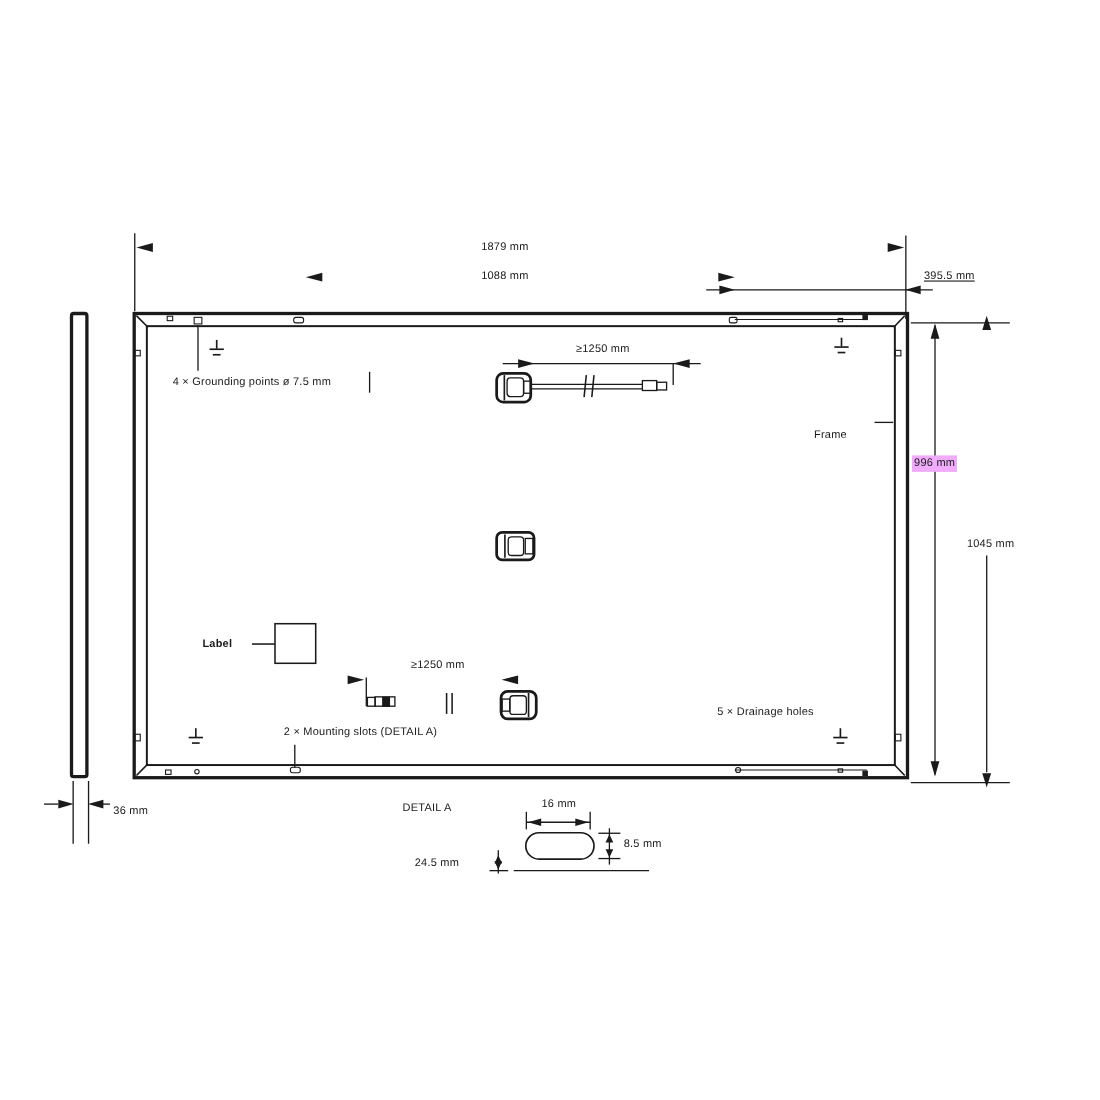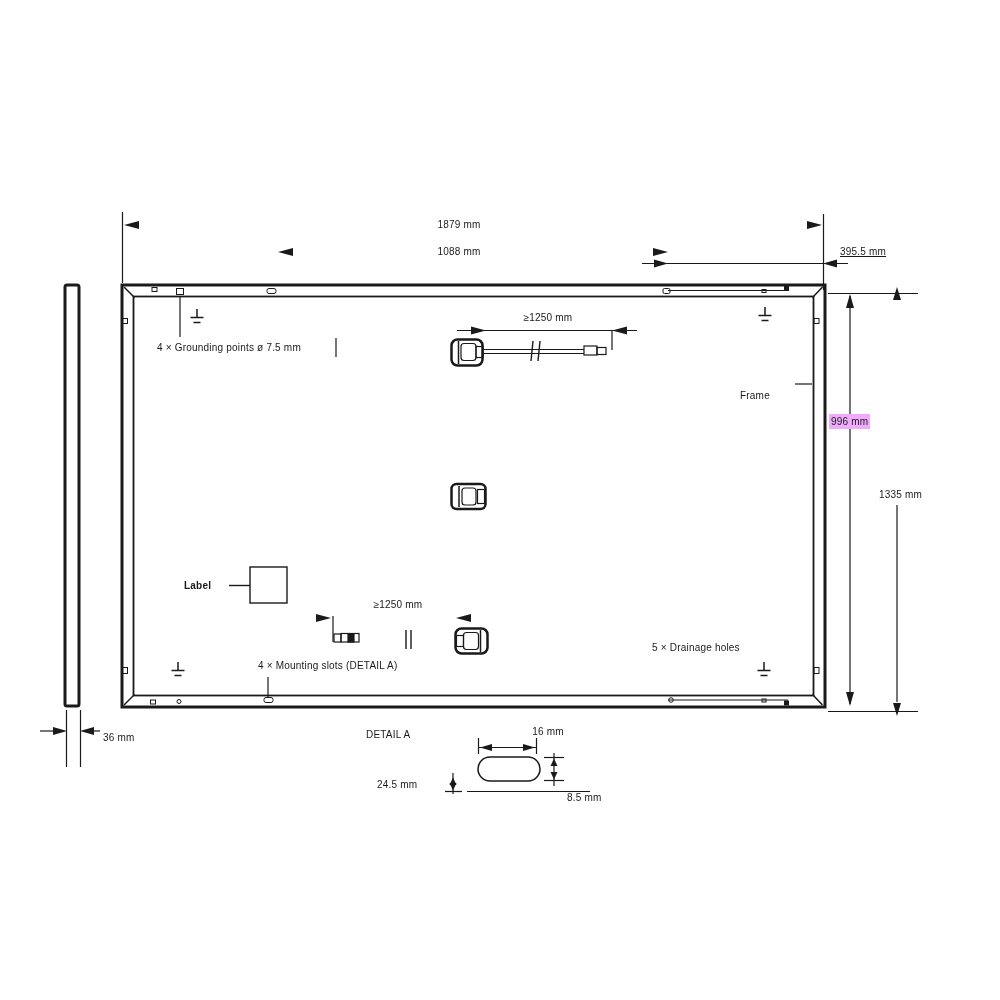--- a/index.html
+++ b/index.html
@@ -212,7 +212,7 @@
 <div class="txt" style="left:157px;top:340px;">4 × Grounding points ø 7.5 mm</div>
 <div class="txt" style="left:740px;top:376px;margin-top:12px;">Frame</div>
 <div class="txt bg" style="left:829px;top:414px;">996 mm</div>
-<div class="txt" style="left:879px;top:487px;">1335 mm</div>
+<div class="txt" style="left:879px;top:487px;">1045 mm</div>
 <div class="txt" style="left:184px;top:578px;font-weight:bold;">Label</div>
 <div class="txt center" style="left:398px;top:597px;">≥1250 mm</div>
 <div class="txt" style="left:652px;top:640px;">5 × Drainage holes</div>

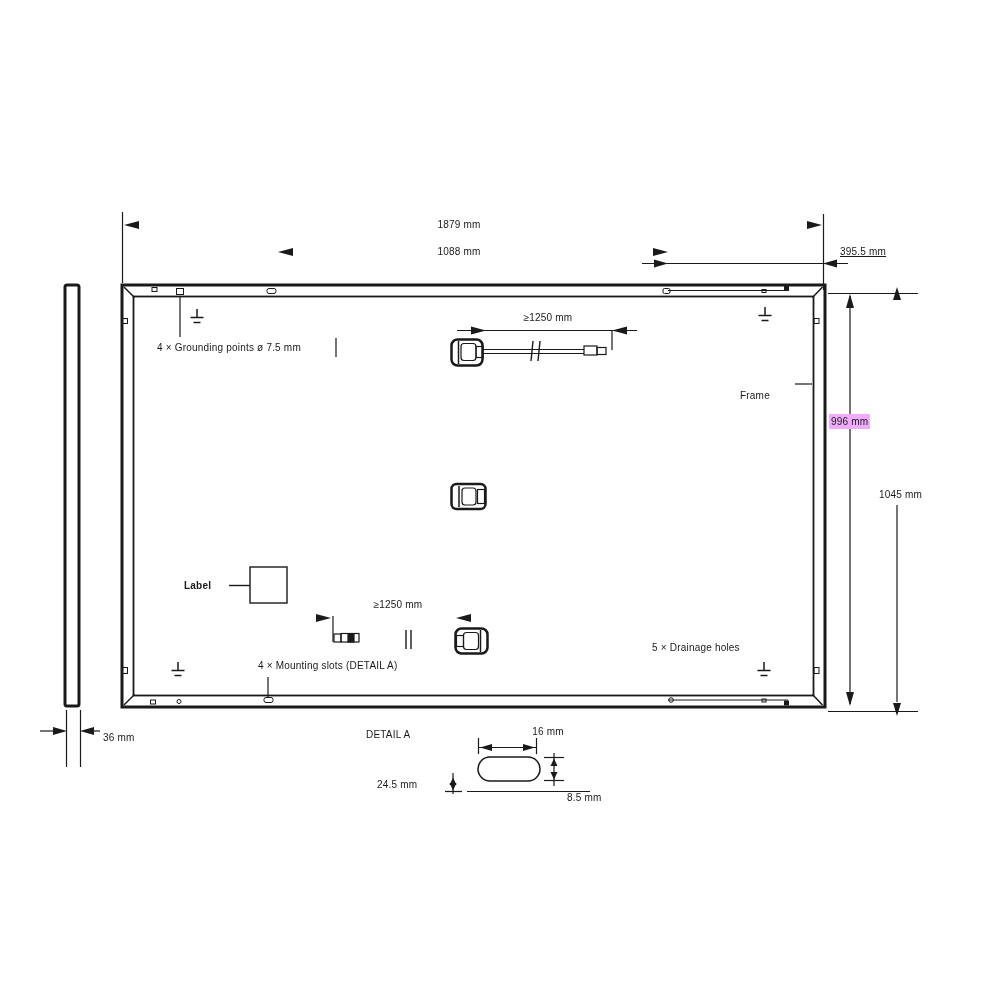--- a/index.html
+++ b/index.html
@@ -216,7 +216,7 @@
 <div class="txt" style="left:184px;top:578px;font-weight:bold;">Label</div>
 <div class="txt center" style="left:398px;top:597px;">≥1250 mm</div>
 <div class="txt" style="left:652px;top:640px;">5 × Drainage holes</div>
-<div class="txt" style="left:258px;top:658px;">4 × Mounting slots (DETAIL A)</div>
+<div class="txt" style="left:258px;top:658px;">2 × Mounting slots (DETAIL A)</div>
 <div class="txt" style="left:103px;top:730px;">36 mm</div>
 <div class="txt" style="left:366px;top:727px;">DETAIL A</div>
 <div class="txt center" style="left:508px;top:724px;margin-left:40px;">16 mm</div>

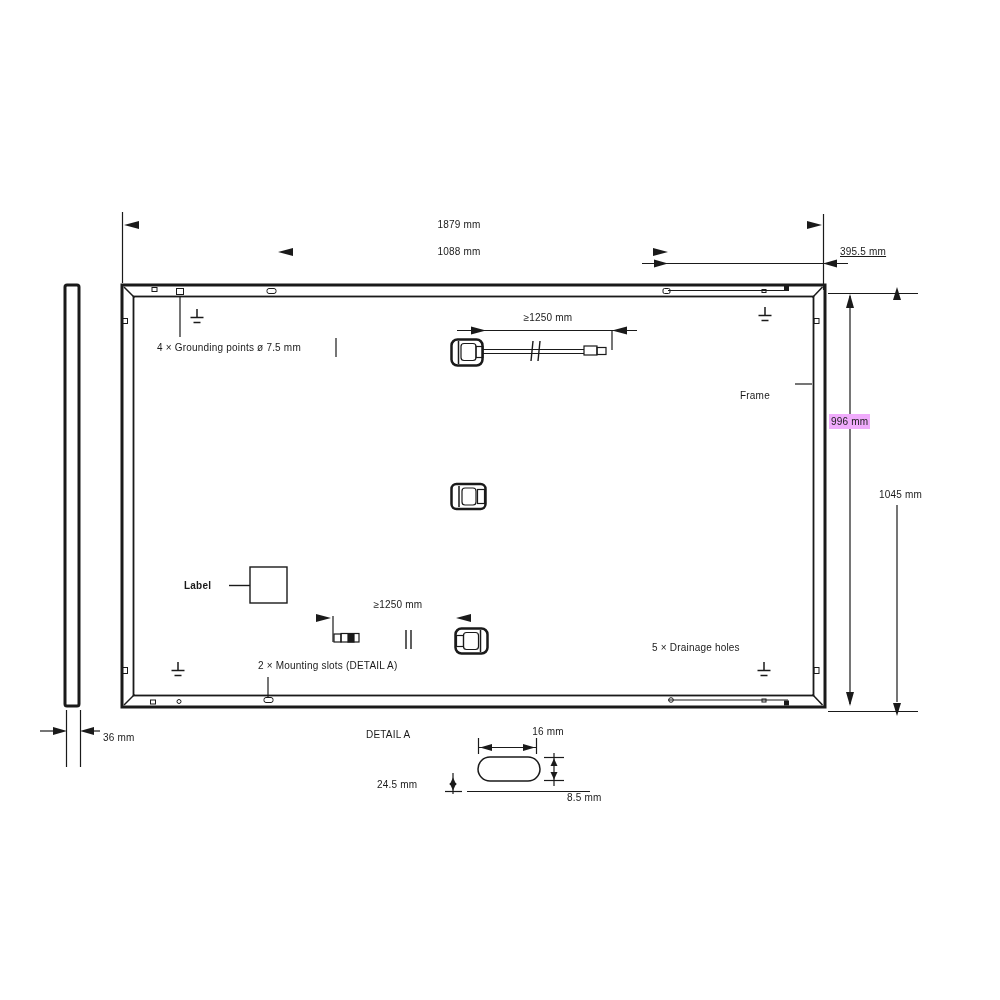--- a/index.html
+++ b/index.html
@@ -219,7 +219,7 @@
 <div class="txt" style="left:258px;top:658px;">2 × Mounting slots (DETAIL A)</div>
 <div class="txt" style="left:103px;top:730px;">36 mm</div>
 <div class="txt" style="left:366px;top:727px;">DETAIL A</div>
-<div class="txt center" style="left:508px;top:724px;margin-left:40px;">16 mm</div>
+<div class="txt center" style="left:508px;top:724px;">16 mm</div>
 <div class="txt" style="left:567px;top:760px;margin-top:30px;">8.5 mm</div>
 <div class="txt" style="left:377px;top:777px;text-align:center;">24.5 mm</div>
 

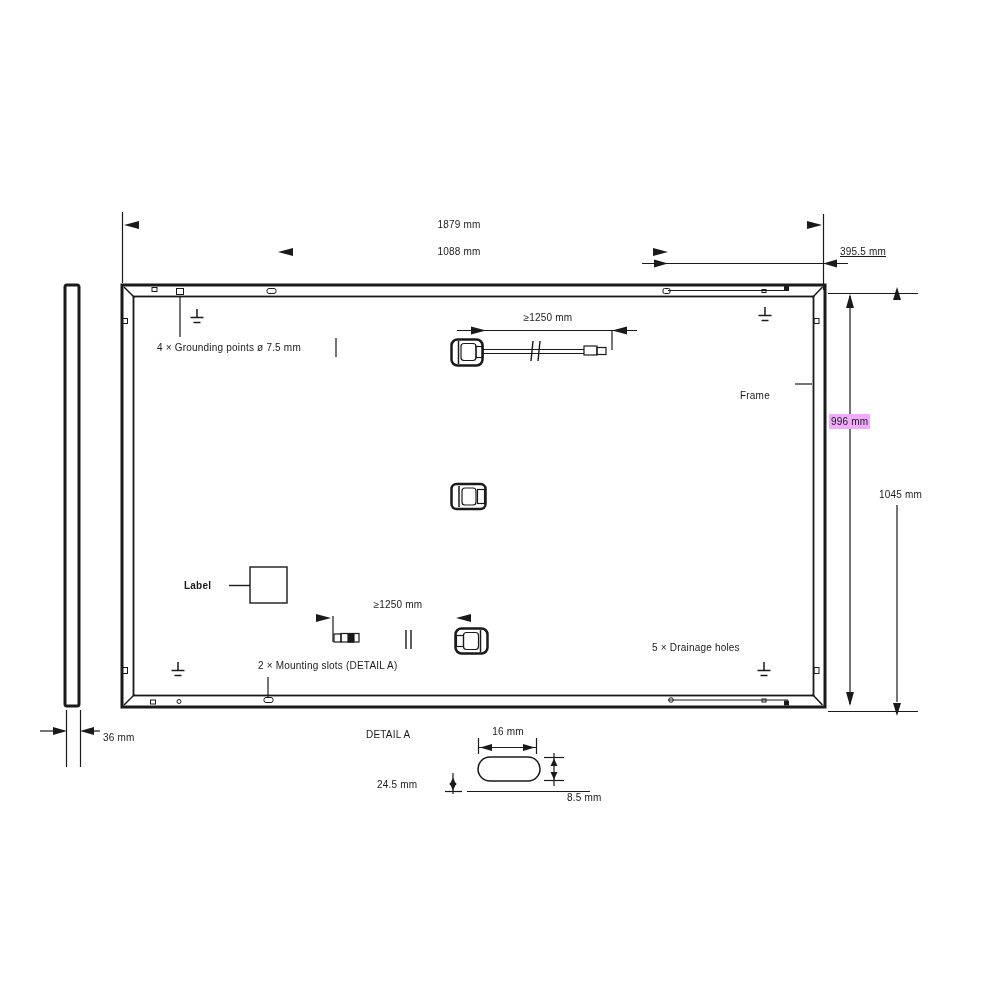--- a/index.html
+++ b/index.html
@@ -220,7 +220,7 @@
 <div class="txt" style="left:103px;top:730px;">36 mm</div>
 <div class="txt" style="left:366px;top:727px;">DETAIL A</div>
 <div class="txt center" style="left:508px;top:724px;">16 mm</div>
-<div class="txt" style="left:567px;top:760px;margin-top:30px;">8.5 mm</div>
+<div class="txt" style="left:567px;top:760px;">8.5 mm</div>
 <div class="txt" style="left:377px;top:777px;text-align:center;">24.5 mm</div>
 
 </div>

